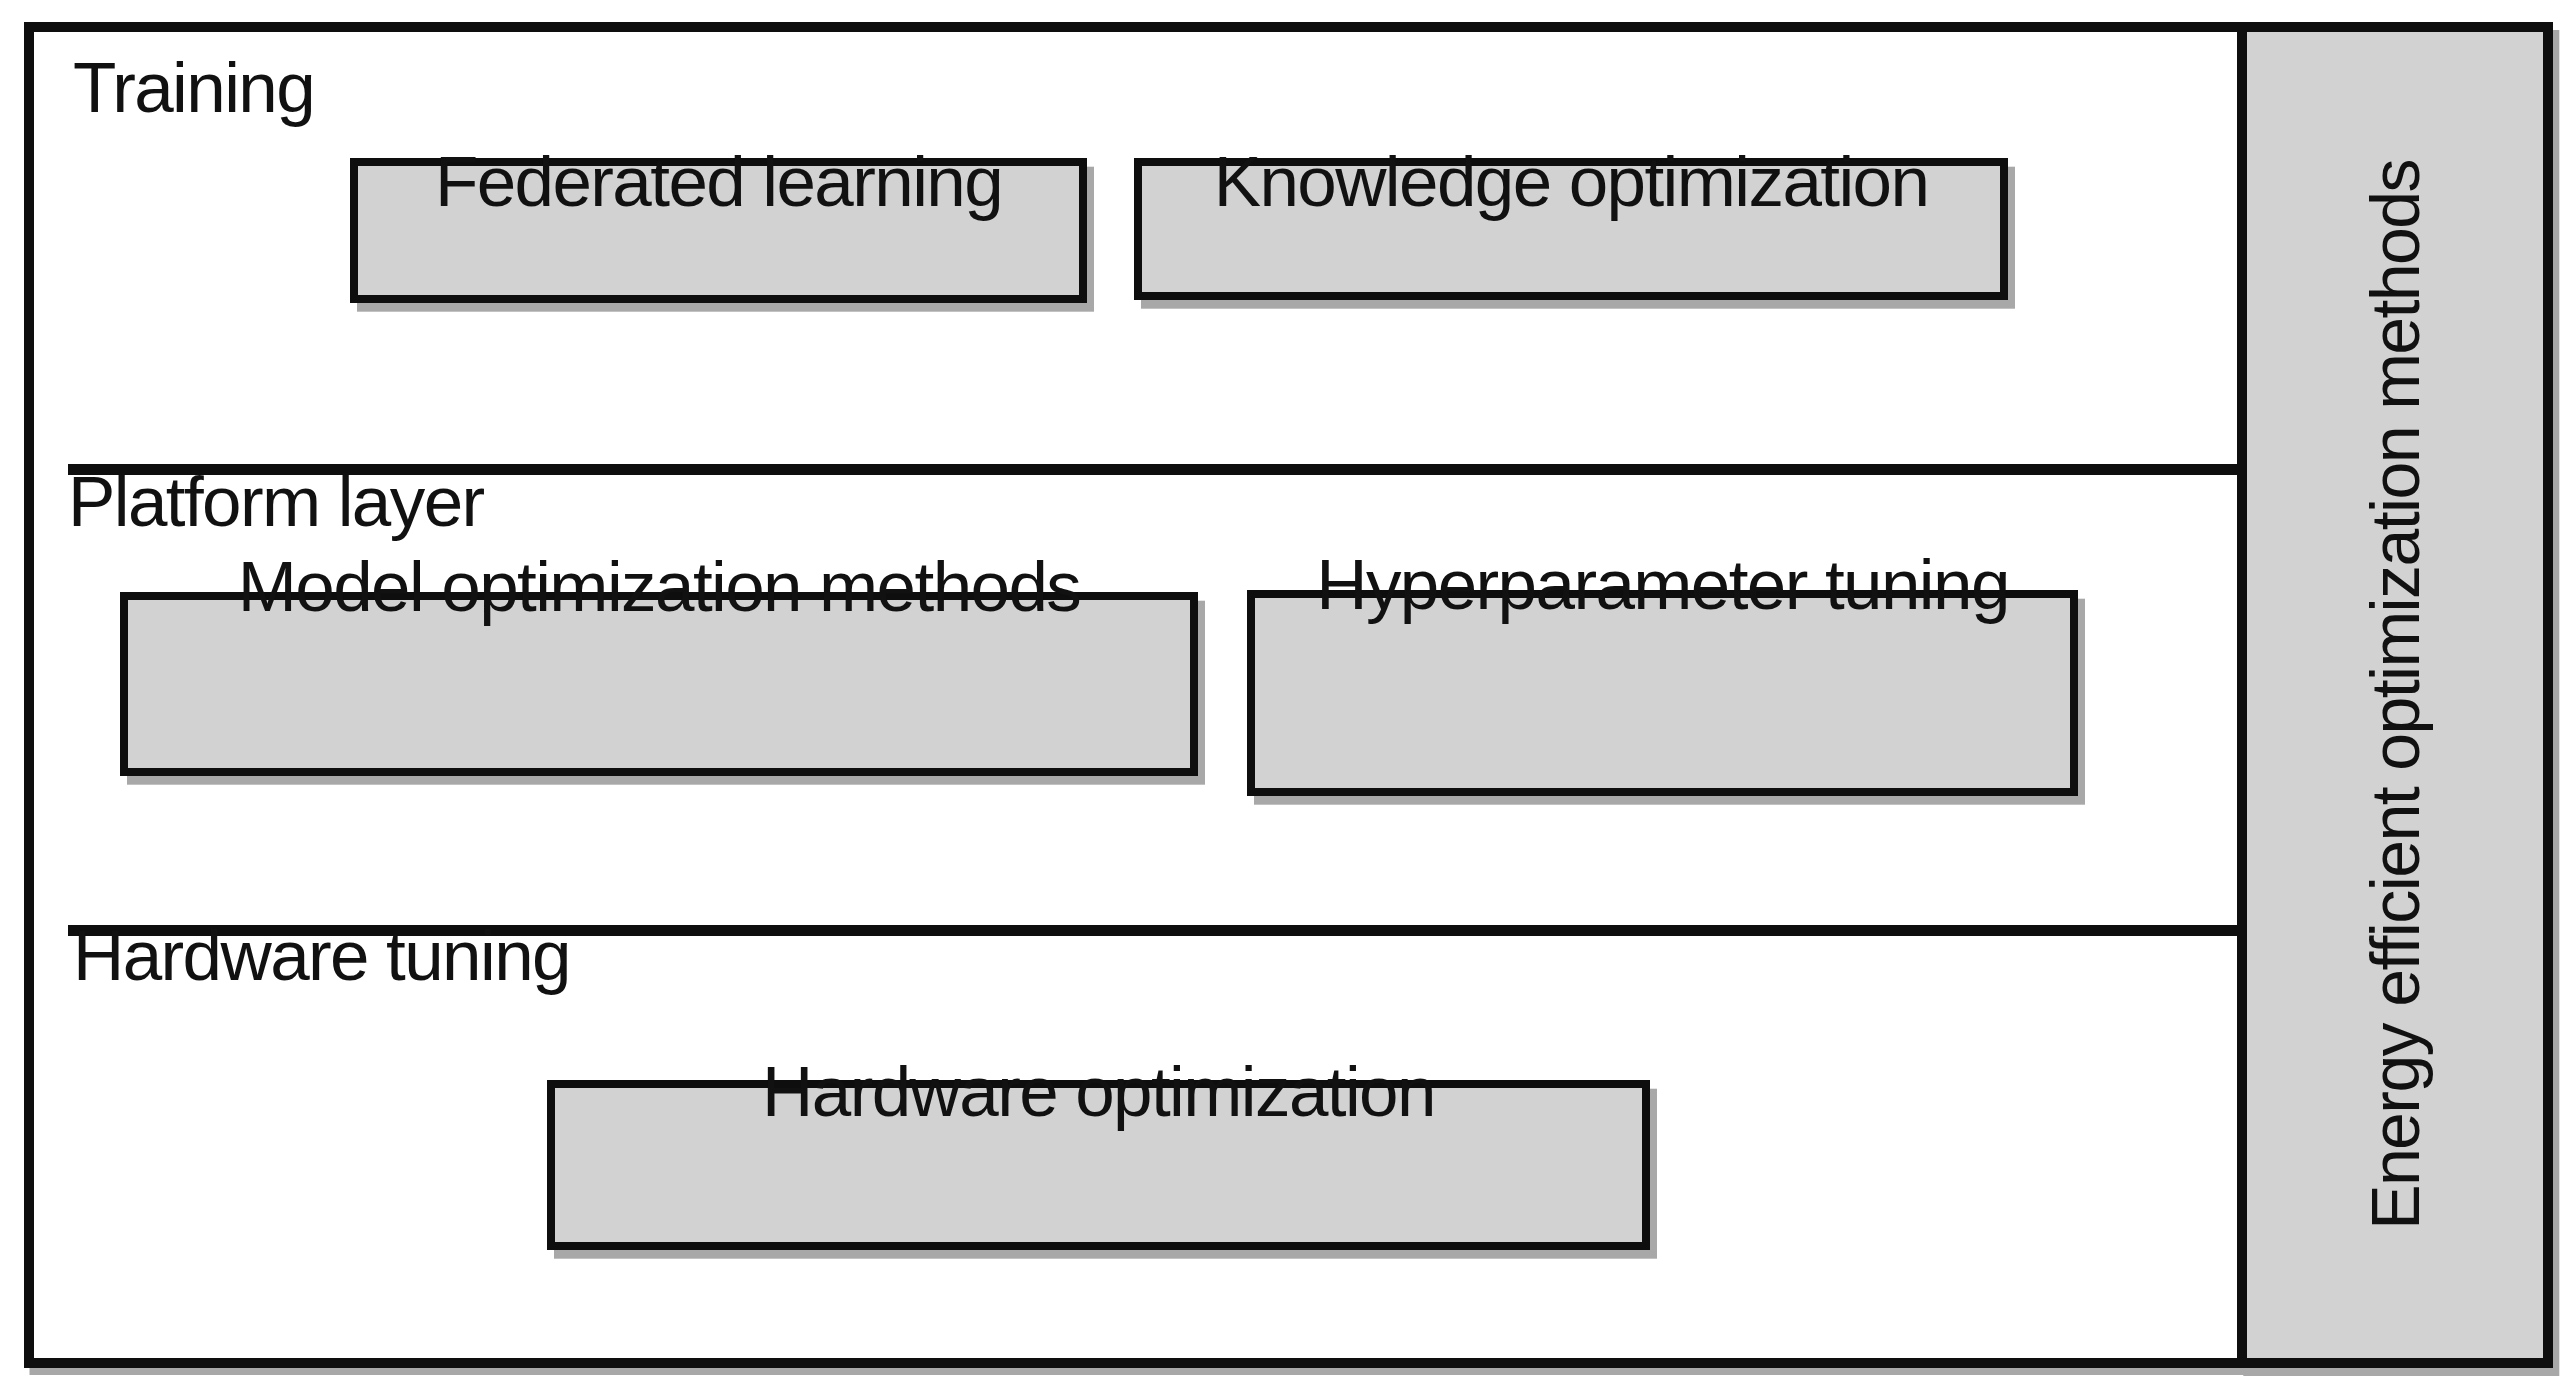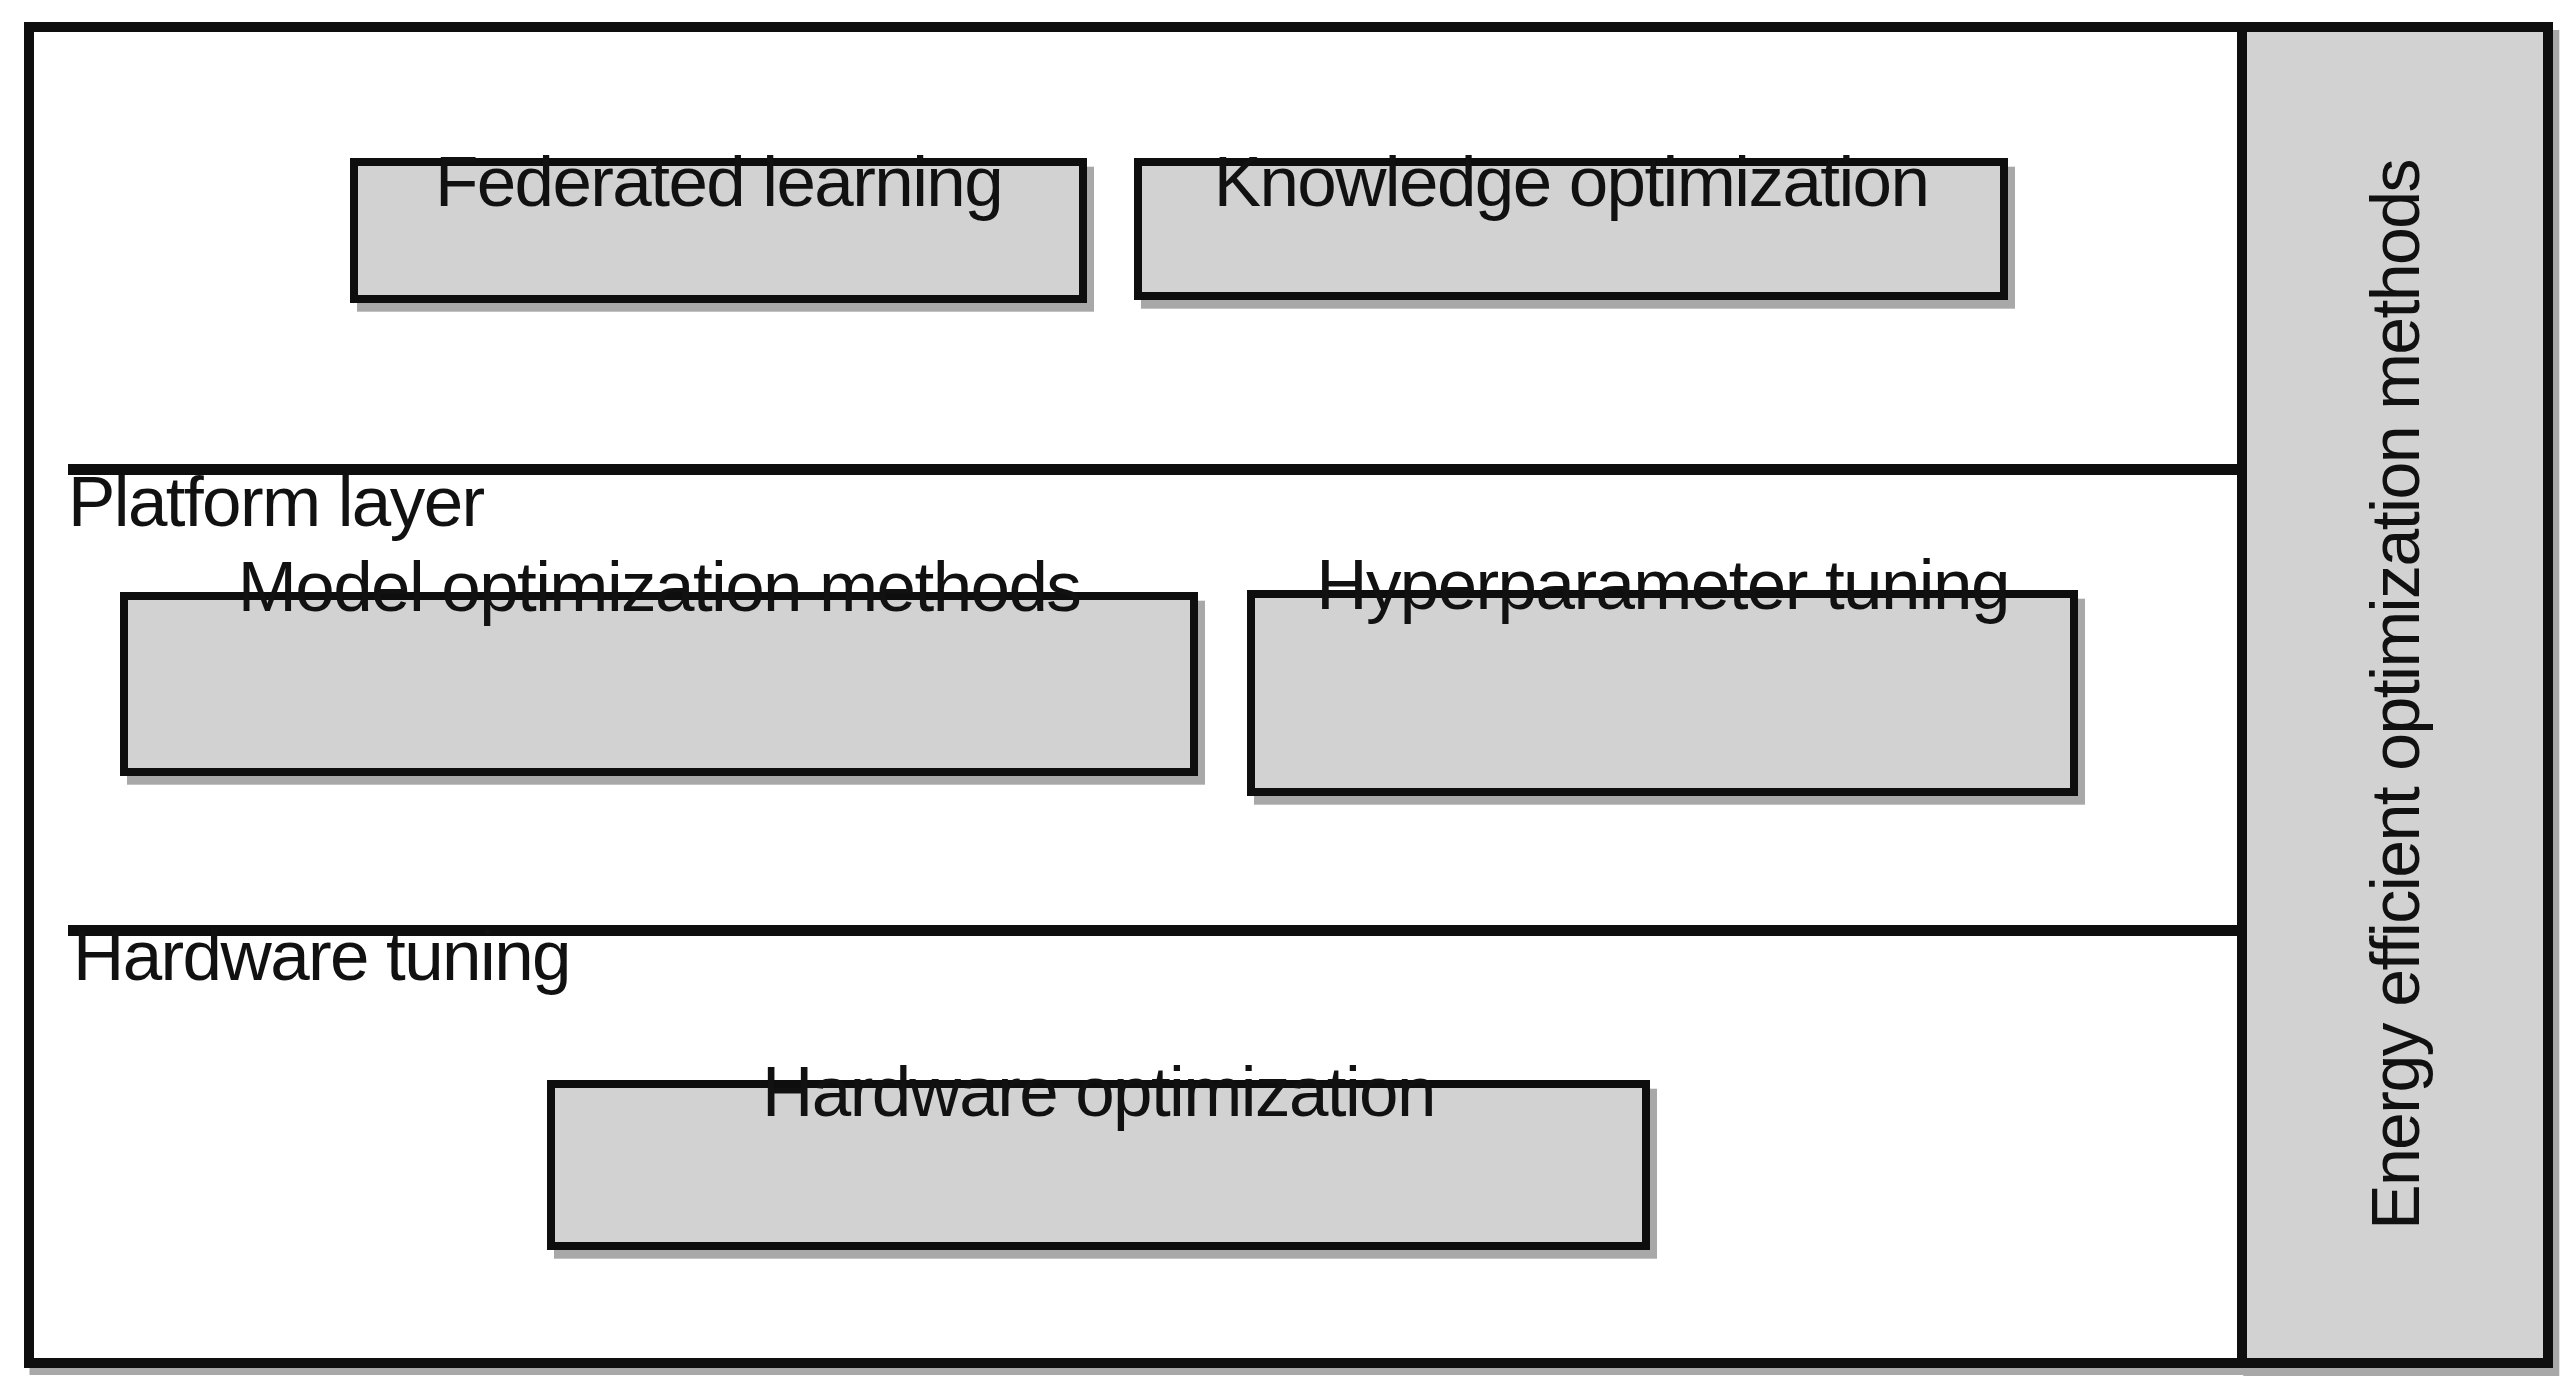--- a/index.html
+++ b/index.html
@@ -100,6 +100,7 @@
     <div class="divider divider-2"></div>
   </div>
 
+  <div class="layer-label label-training">Training</div>
 
   <div class="layer-label label-platform">Platform layer</div>
 

